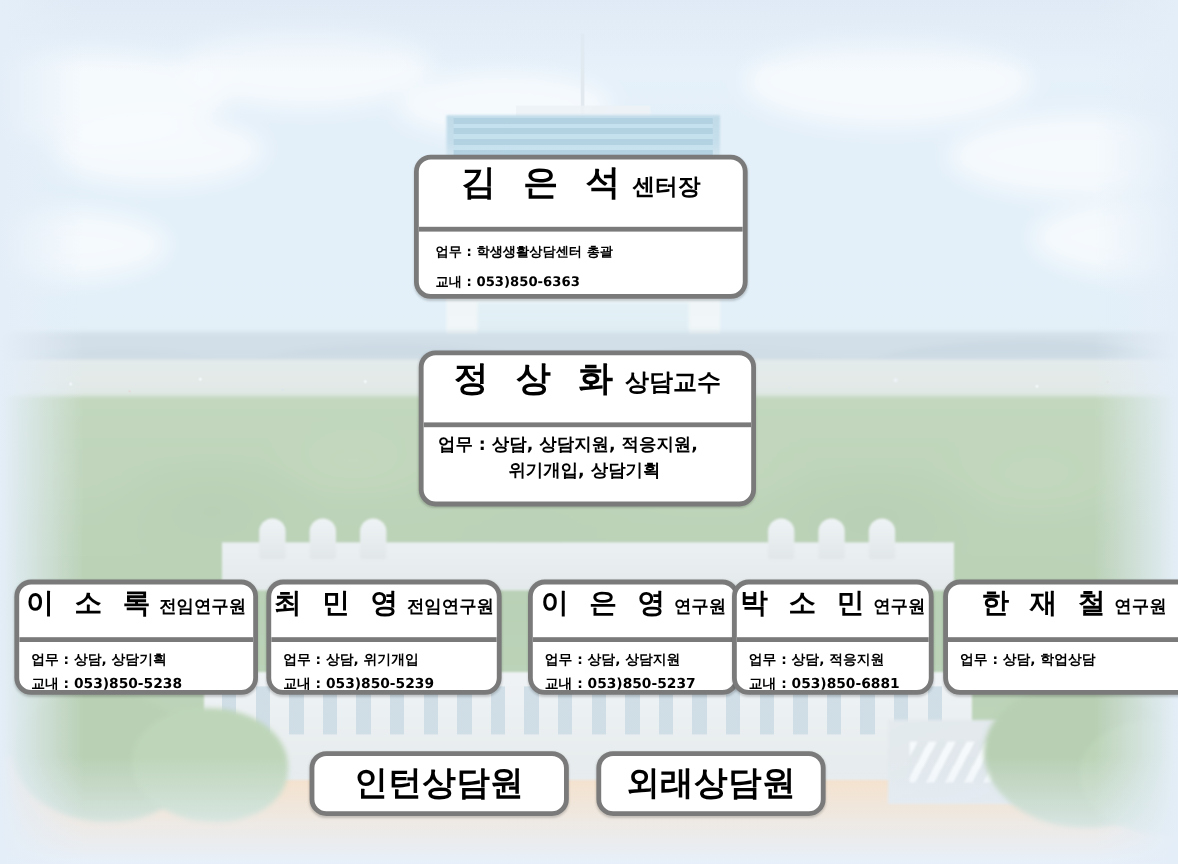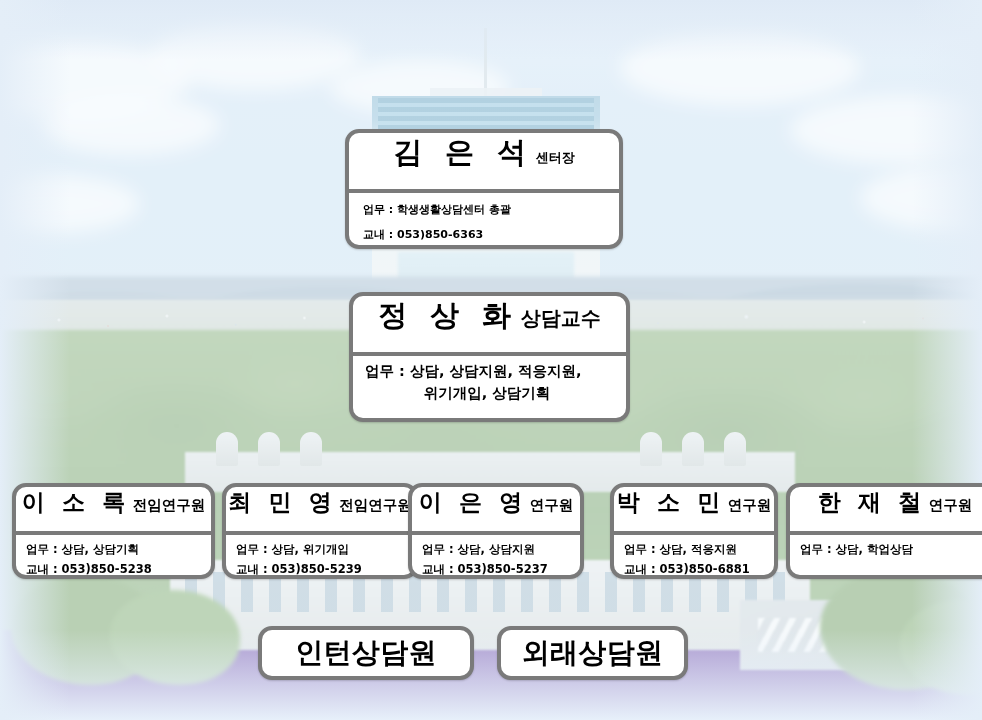--- a/index.html
+++ b/index.html
@@ -15,7 +15,7 @@
     height: 720px;
     overflow: hidden;
     font-family: "DejaVu Sans", "Liberation Sans", sans-serif;
-    background: #4c1d95;
+    background: #fdba74;
   }
 
   

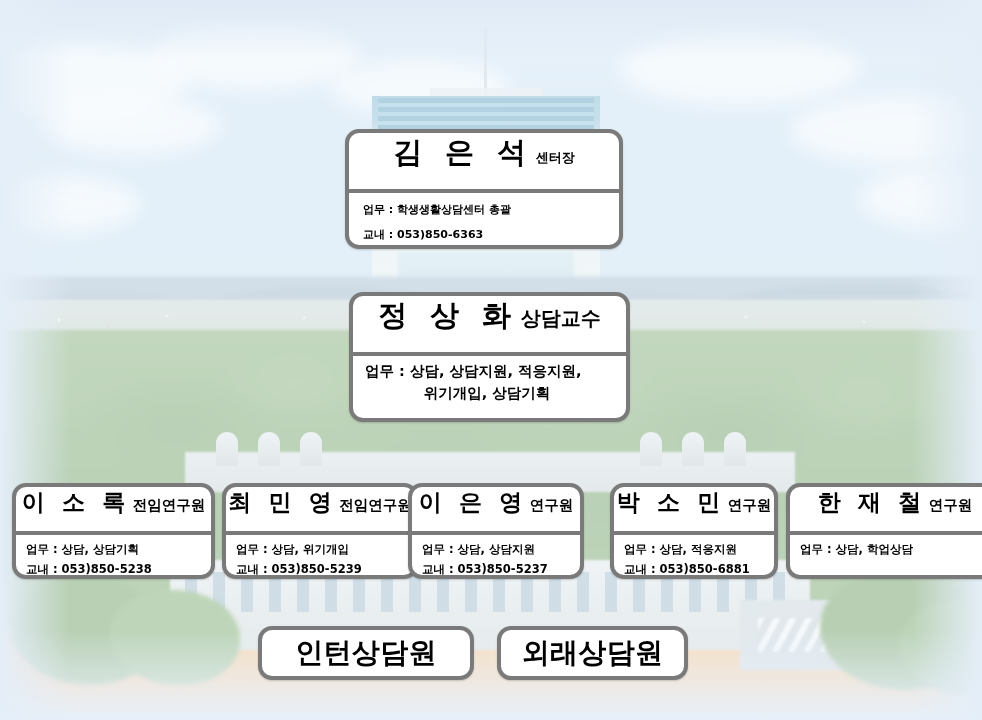--- a/index.html
+++ b/index.html
@@ -226,7 +226,7 @@
   #node-director { left: 345px; top: 129px; width: 278px; height: 120px; }
   #node-director .node-head { height: 56px; font-size: 0; }
   #node-director .node-name { font-size: 29px; }
-  #node-director .node-role { font-size: 13px; }
+  #node-director .node-role { font-size: 19px; }
   #node-director .node-body { padding-left: 14px; font-size: 11px; line-height: 25px; }
 
   

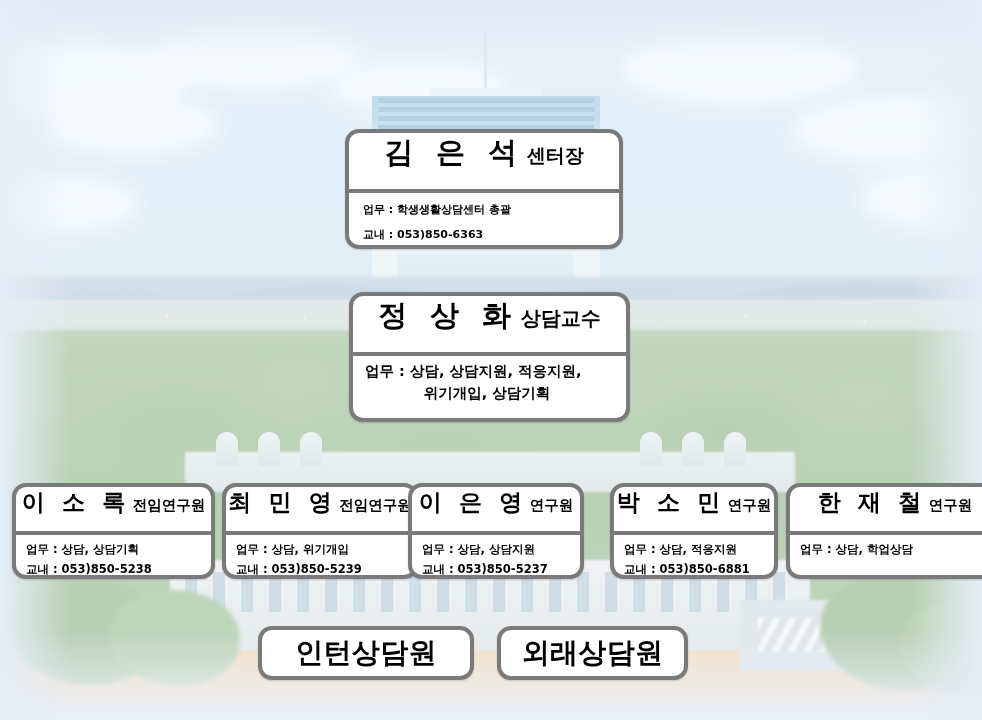--- a/index.html
+++ b/index.html
@@ -246,7 +246,7 @@
 
   #node-staff-0 { left: 12px;  width: 203px; }
   #node-staff-1 { left: 222px; width: 196px; }
-  #node-staff-2 { left: 408px; width: 176px; }
+  #node-staff-2 { left: 440px; width: 176px; }
   #node-staff-3 { left: 610px; width: 168px; }
   #node-staff-4 { left: 786px; width: 218px; }
 

